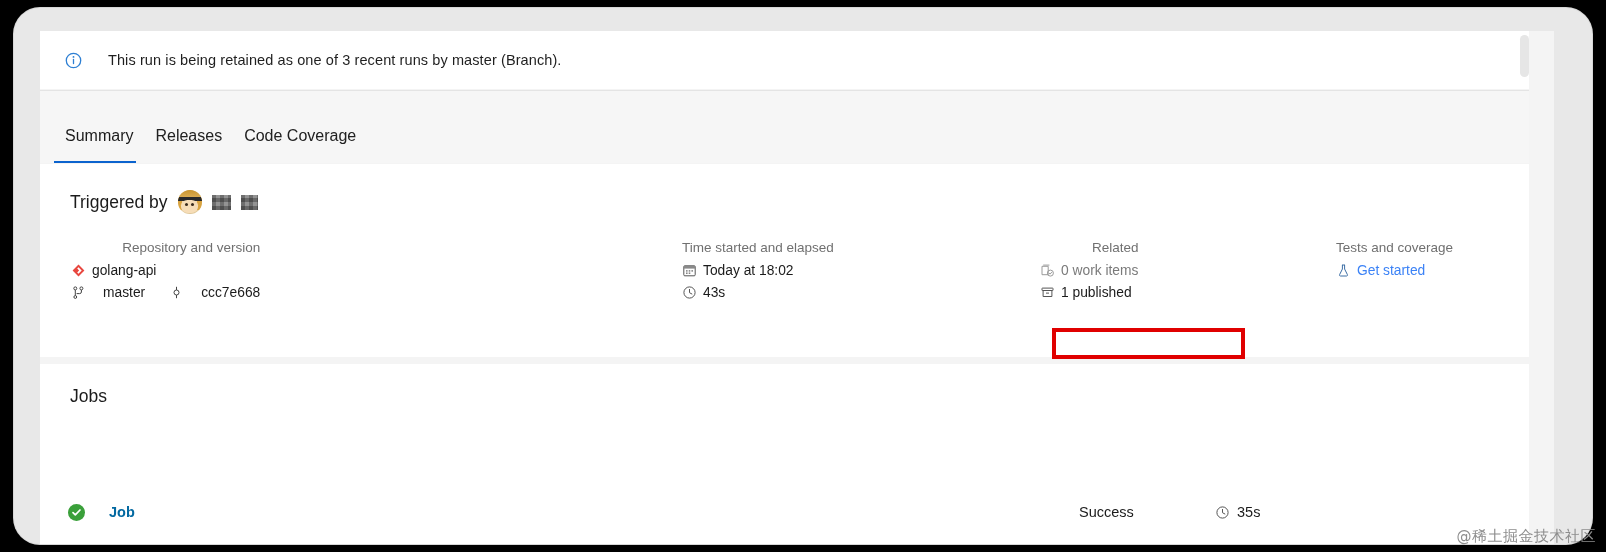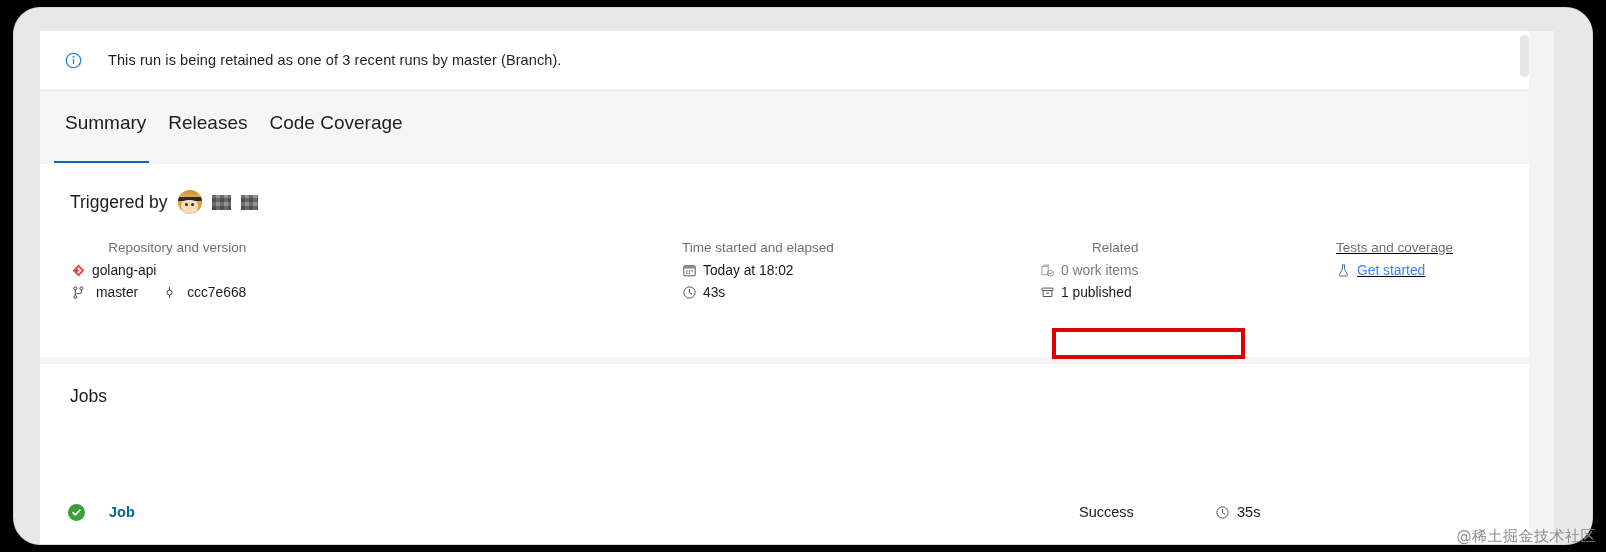--- a/index.html
+++ b/index.html
@@ -94,9 +94,9 @@
 
   .tab {
     position: relative;
-    font-size: 19px;
+    font-size: 16px;
     color: #212121;
-    padding: 0 11px 29px 11px;
+    padding: 0 11px 18px 11px;
     cursor: pointer;
     white-space: nowrap;
   }

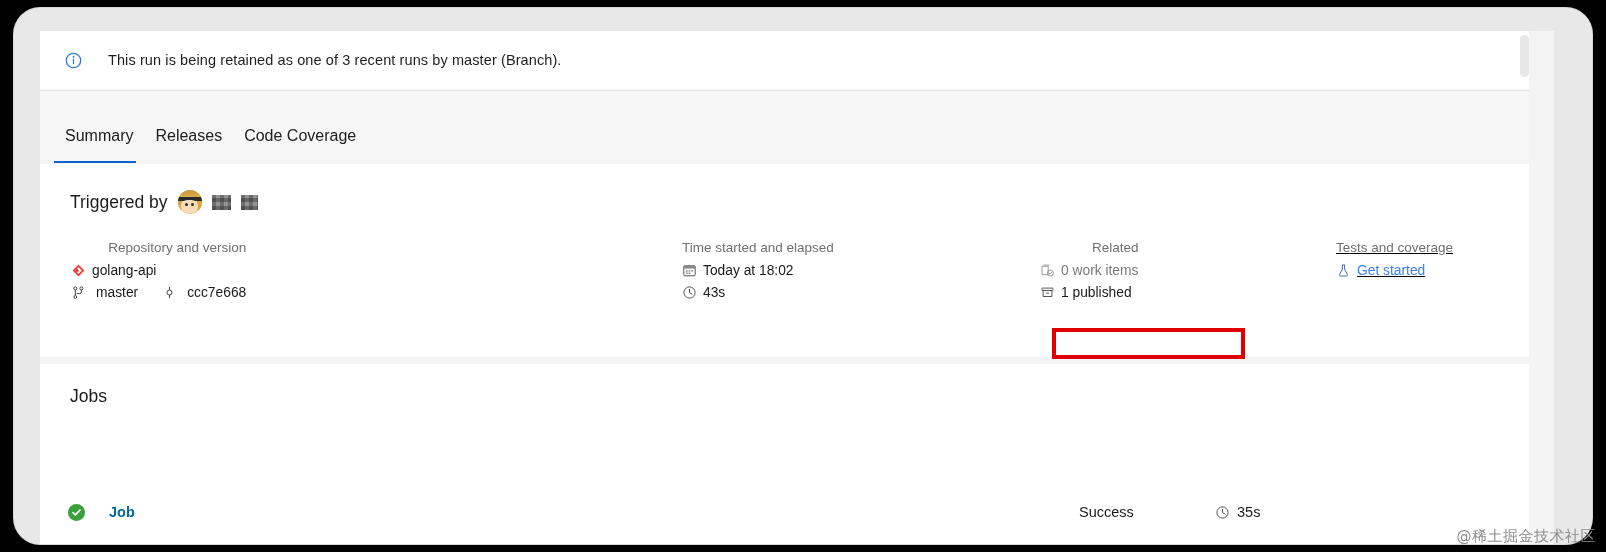--- a/index.html
+++ b/index.html
@@ -202,7 +202,7 @@
   .col-repo  { left: 31px; }
   .col-time  { left: 624px; margin-left: 18px; }
   .col-rel   { left: 1000px; }
-  .col-tests { left: 1296px; text-decoration: underline; }
+  .col-tests { left: 1296px; }
 
   .col-head {
     font-size: 13.5px;

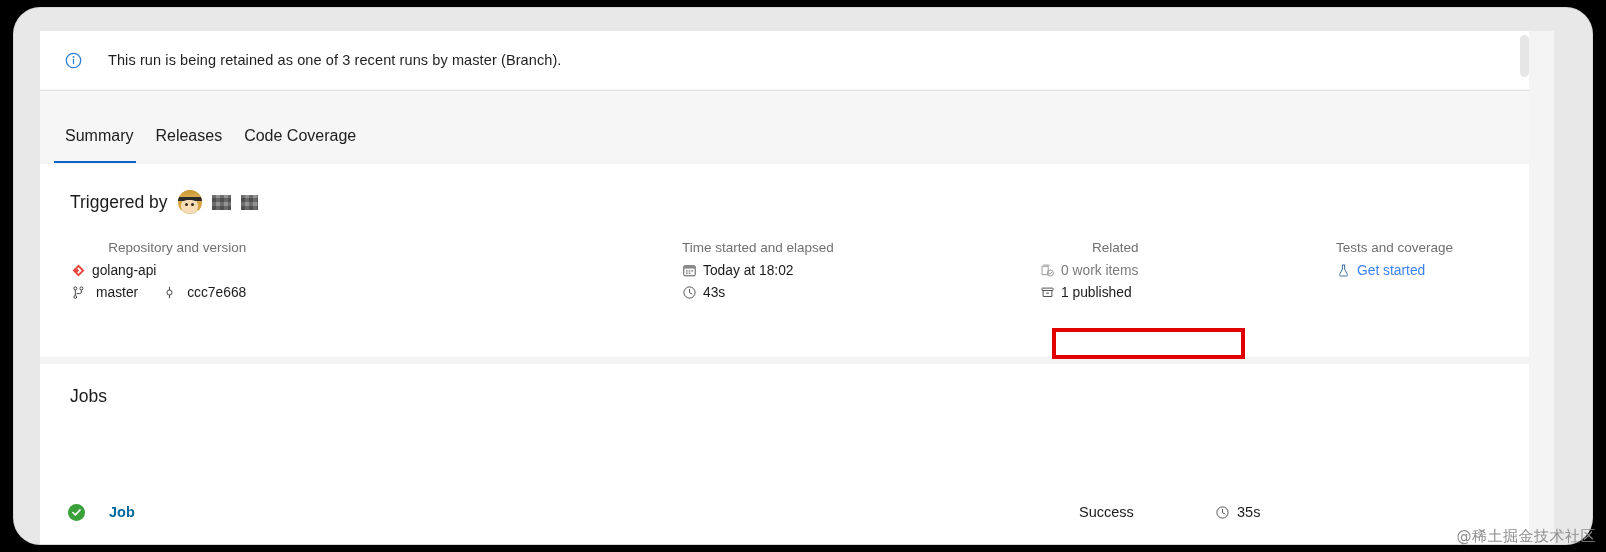--- a/index.html
+++ b/index.html
@@ -230,7 +230,7 @@
   }
   .ico svg { display: block; }
 
-  .inline-pair { display: flex; align-items: center; gap: 11px; }
+  .inline-pair { display: flex; align-items: center; gap: 18px; }
   .inline-pair + .inline-pair { margin-left: 17px; }
 
   

